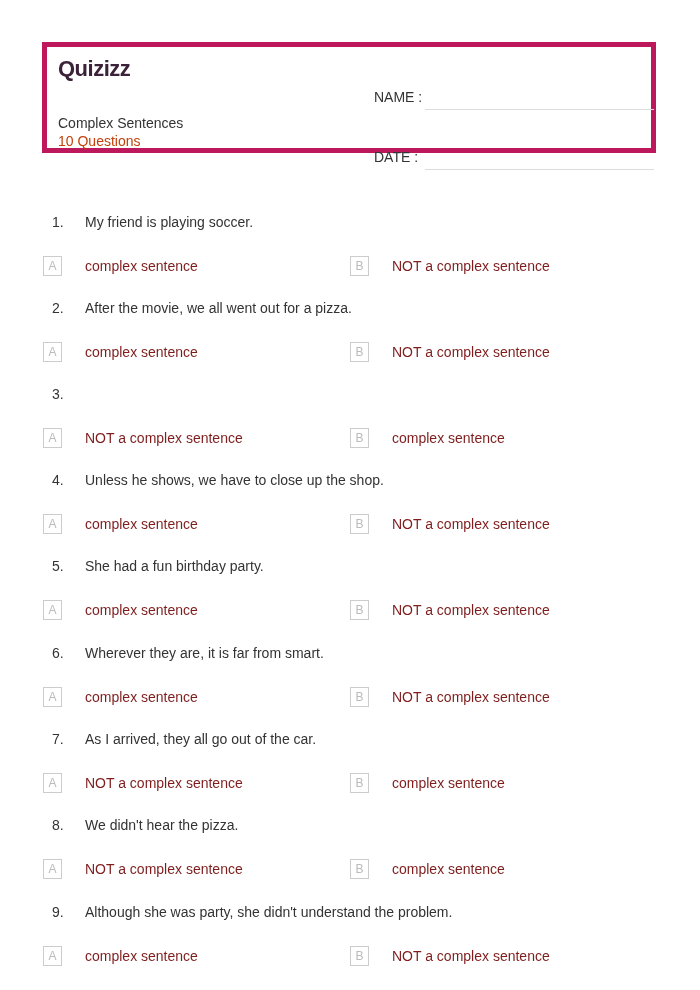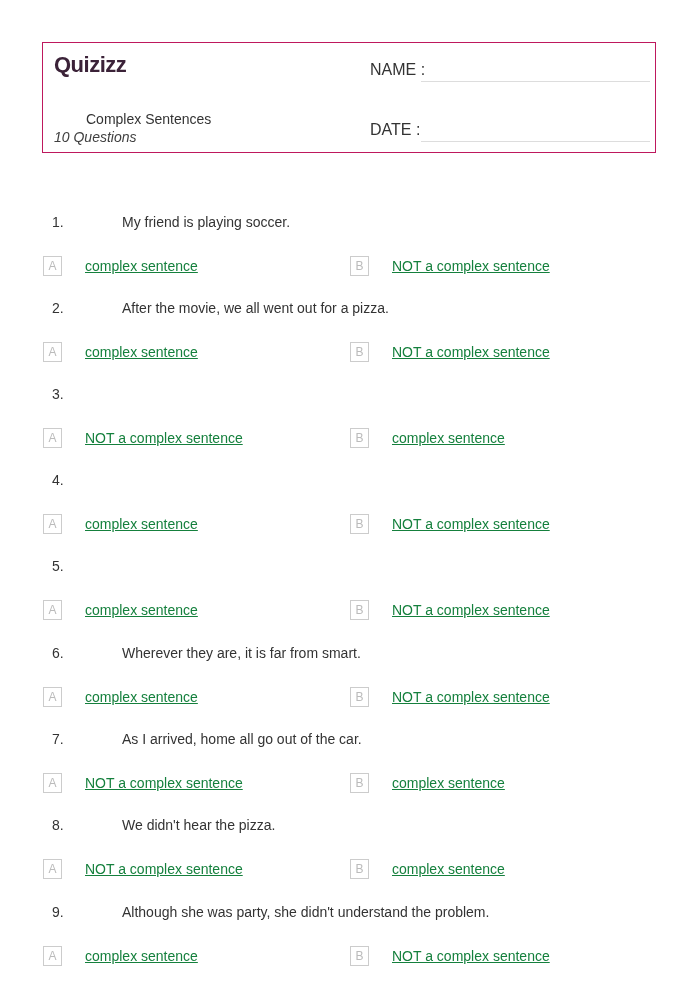--- a/index.html
+++ b/index.html
@@ -10,7 +10,7 @@
     }
     .header-box {
       position: absolute; left: 42px; top: 42px; width: 614px; height: 111px;
-      border: 1px solid #be185d; box-sizing: border-box;
+      border: 5px solid #be185d; box-sizing: border-box;
     }
     .logo {
       position: absolute; left: 11px; top: 9px;

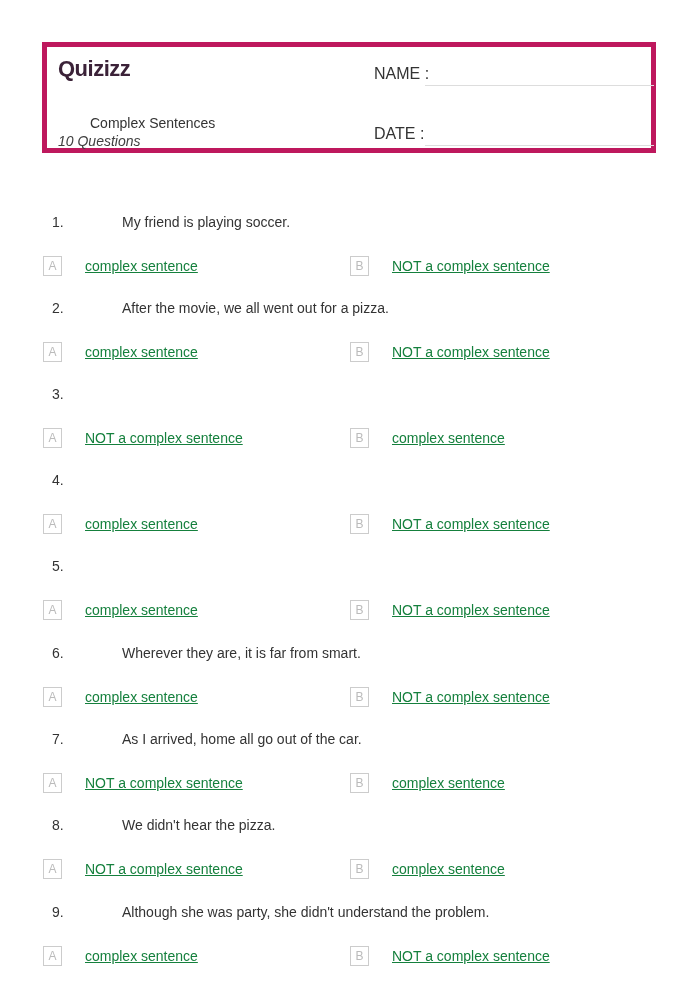--- a/index.html
+++ b/index.html
@@ -24,7 +24,7 @@
     }
     .field {
       position: absolute; left: 327px; width: 280px; height: 22px;
-      font-size: 16px; color: #333333;
+      font-size: 14px; color: #333333; margin-top: 24px;
     }
     .field .label { position: absolute; left: 0; top: 2px; }
     .field .line {

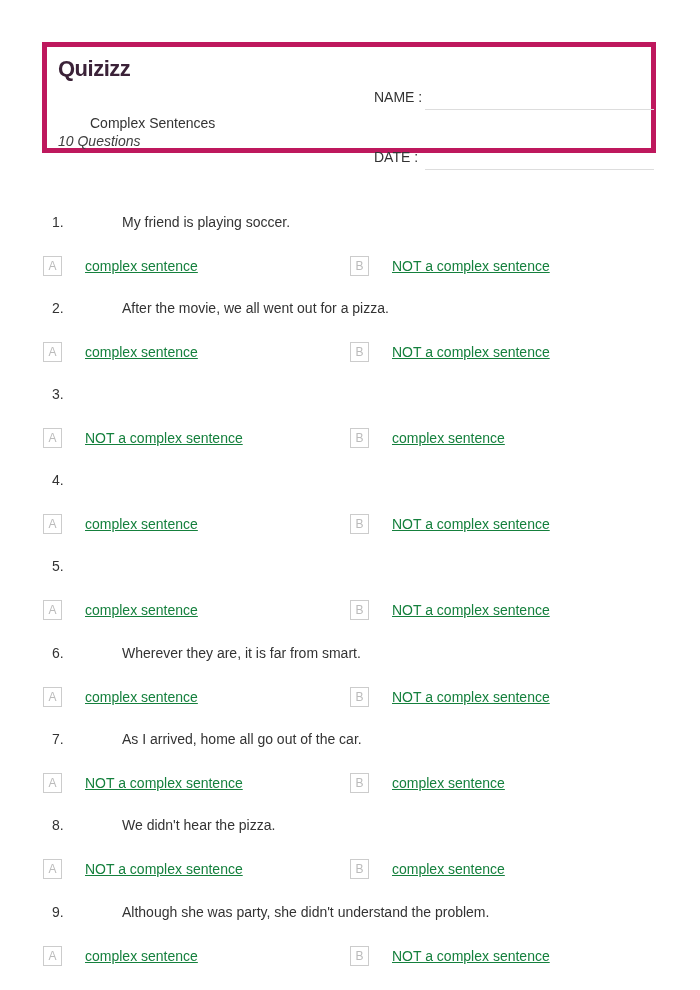--- a/index.html
+++ b/index.html
@@ -17,7 +17,7 @@
       font-size: 22px; font-weight: bold; color: #3b2238; letter-spacing: -0.5px;
     }
     .title {
-      position: absolute; left: 11px; top: 68px; font-size: 14px; color: #333333; margin-left: 32px;
+      position: absolute; left: 11px; top: 68px; font-size: 14px; color: #333333;
     }
     .subtitle {
       position: absolute; left: 11px; top: 86px; font-size: 14px; color: #404040; font-style: italic;

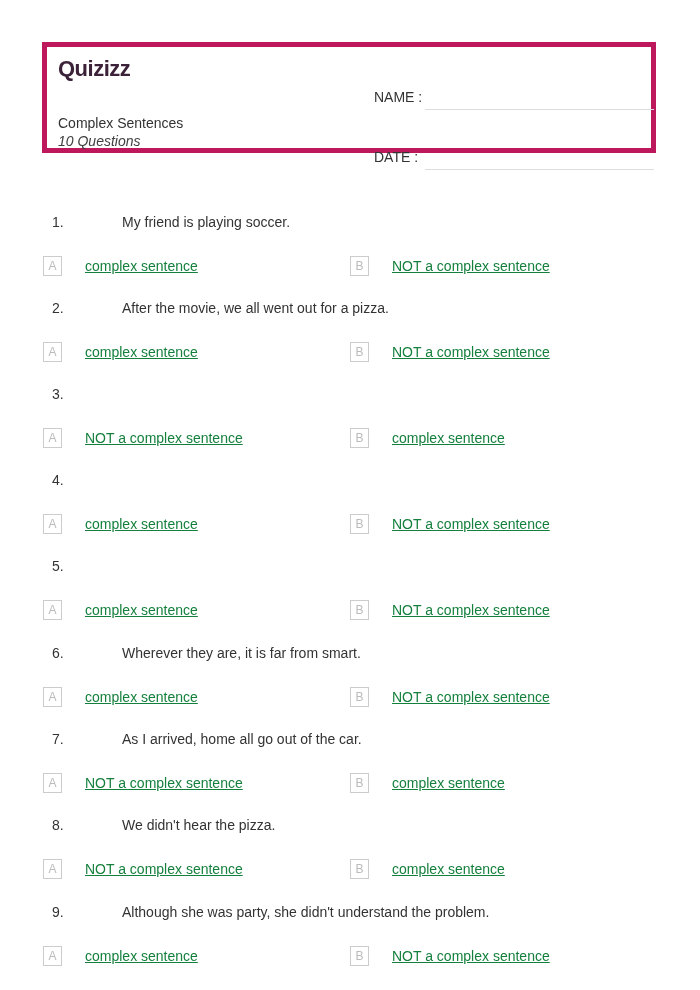--- a/index.html
+++ b/index.html
@@ -20,7 +20,7 @@
       position: absolute; left: 11px; top: 68px; font-size: 14px; color: #333333;
     }
     .subtitle {
-      position: absolute; left: 11px; top: 86px; font-size: 14px; color: #404040; font-style: italic;
+      position: absolute; left: 11px; top: 86px; font-size: 14px; color: #c2410c;
     }
     .field {
       position: absolute; left: 327px; width: 280px; height: 22px;

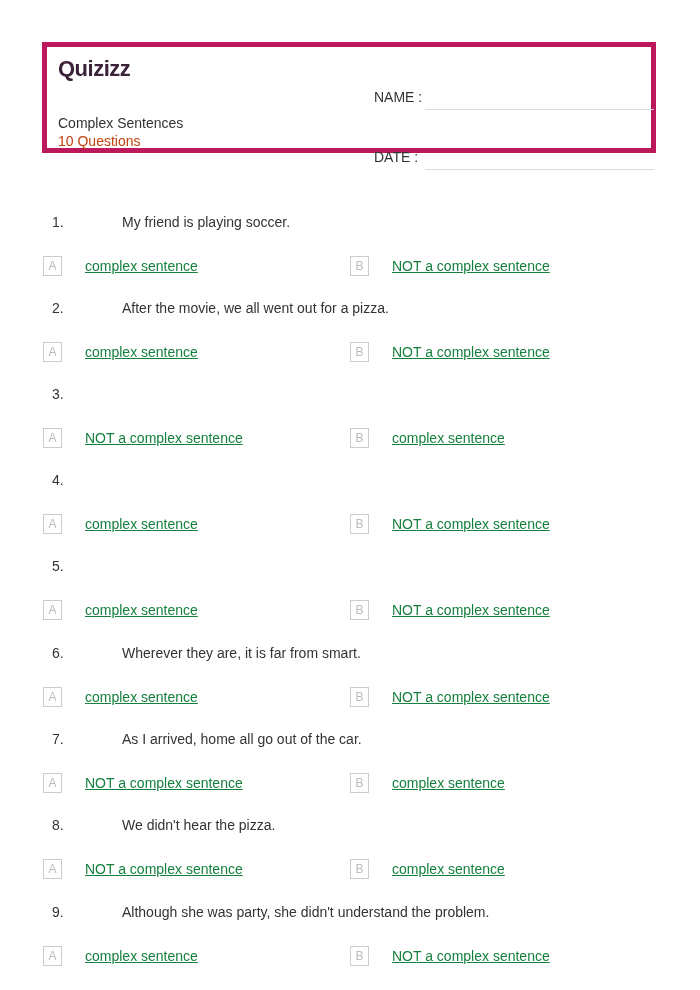--- a/index.html
+++ b/index.html
@@ -35,7 +35,7 @@
       position: absolute; left: 0; width: 700px; height: 20px; font-size: 14px;
     }
     .q-num { position: absolute; left: 52px; top: 0; color: #333333; }
-    .q-text { position: absolute; left: 85px; top: 0; color: #333333; margin-left: 37px; }
+    .q-text { position: absolute; left: 85px; top: 0; color: #333333; }
     .opt {
       position: absolute; height: 22px; font-size: 14px;
     }

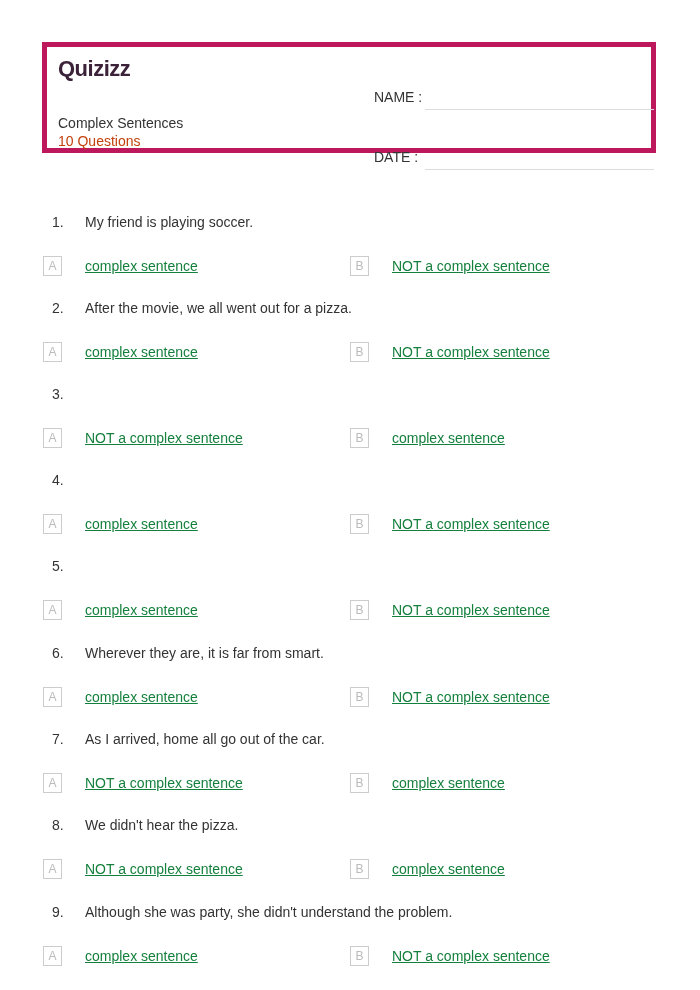--- a/index.html
+++ b/index.html
@@ -44,7 +44,7 @@
       border: 1px solid #cccccc; box-sizing: border-box;
       font-size: 12px; color: #bbbbbb; text-align: center; line-height: 19px;
     }
-    .opt-text { position: absolute; left: 42px; top: 2px; color: #15803d; white-space: nowrap; text-decoration: underline; }
+    .opt-text { position: absolute; left: 42px; top: 2px; color: #7f1d1d; white-space: nowrap; }
   </style>
 </head>
 <body>

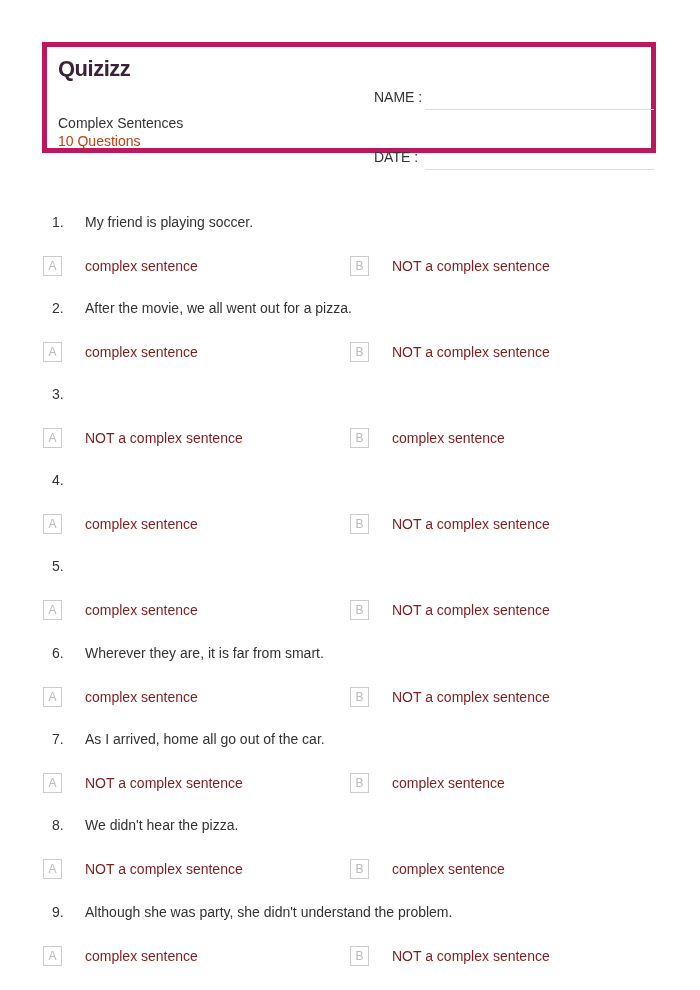--- a/index.html
+++ b/index.html
@@ -104,6 +104,7 @@
 
 <div class="q-row" style="top:472px;">
   <span class="q-num">4.</span>
+  <span class="q-text">Unless he shows, we have to close up the shop.</span>
 </div>
 <div class="opt" style="left:43px; top:514px;">
   <span class="opt-box">A</span>

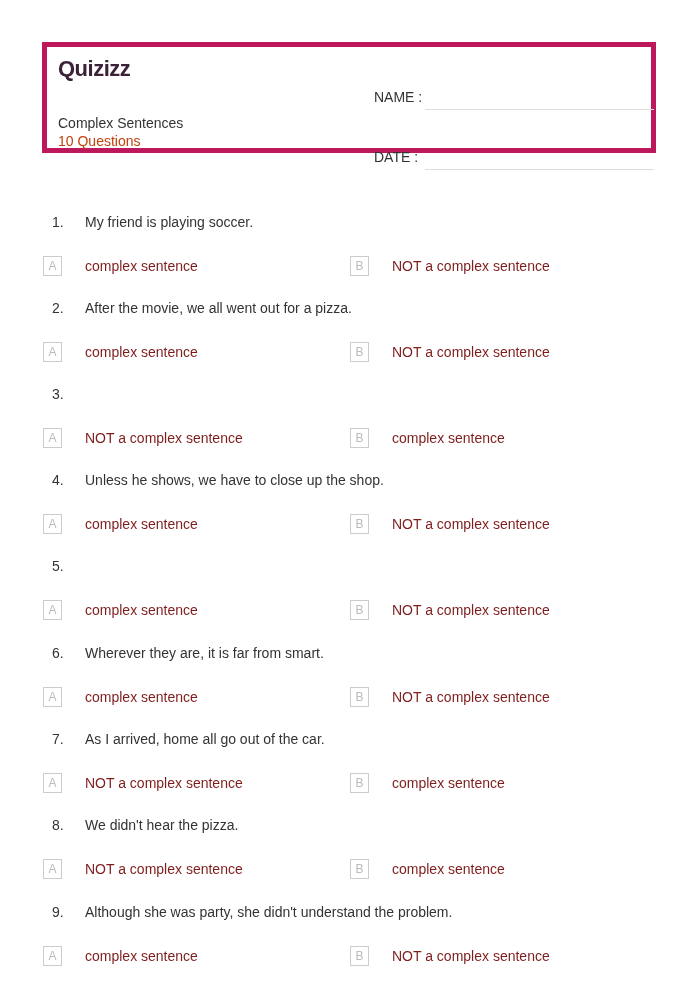--- a/index.html
+++ b/index.html
@@ -117,6 +117,7 @@
 
 <div class="q-row" style="top:558px;">
   <span class="q-num">5.</span>
+  <span class="q-text">She had a fun birthday party.</span>
 </div>
 <div class="opt" style="left:43px; top:600px;">
   <span class="opt-box">A</span>

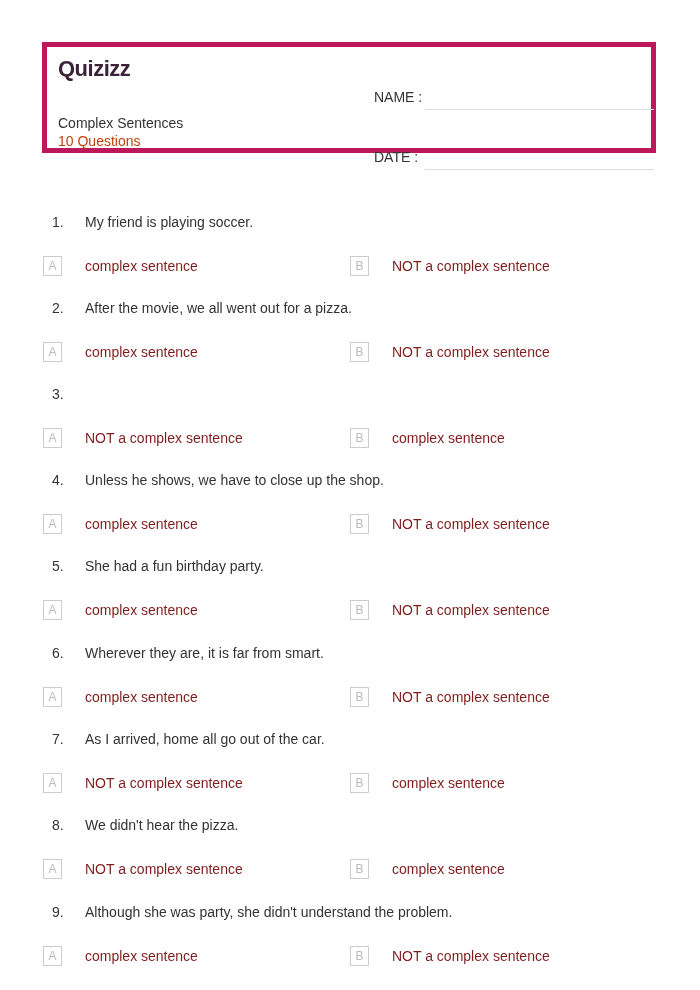--- a/index.html
+++ b/index.html
@@ -143,7 +143,7 @@
 
 <div class="q-row" style="top:731px;">
   <span class="q-num">7.</span>
-  <span class="q-text">As I arrived, home all go out of the car.</span>
+  <span class="q-text">As I arrived, they all go out of the car.</span>
 </div>
 <div class="opt" style="left:43px; top:773px;">
   <span class="opt-box">A</span>

